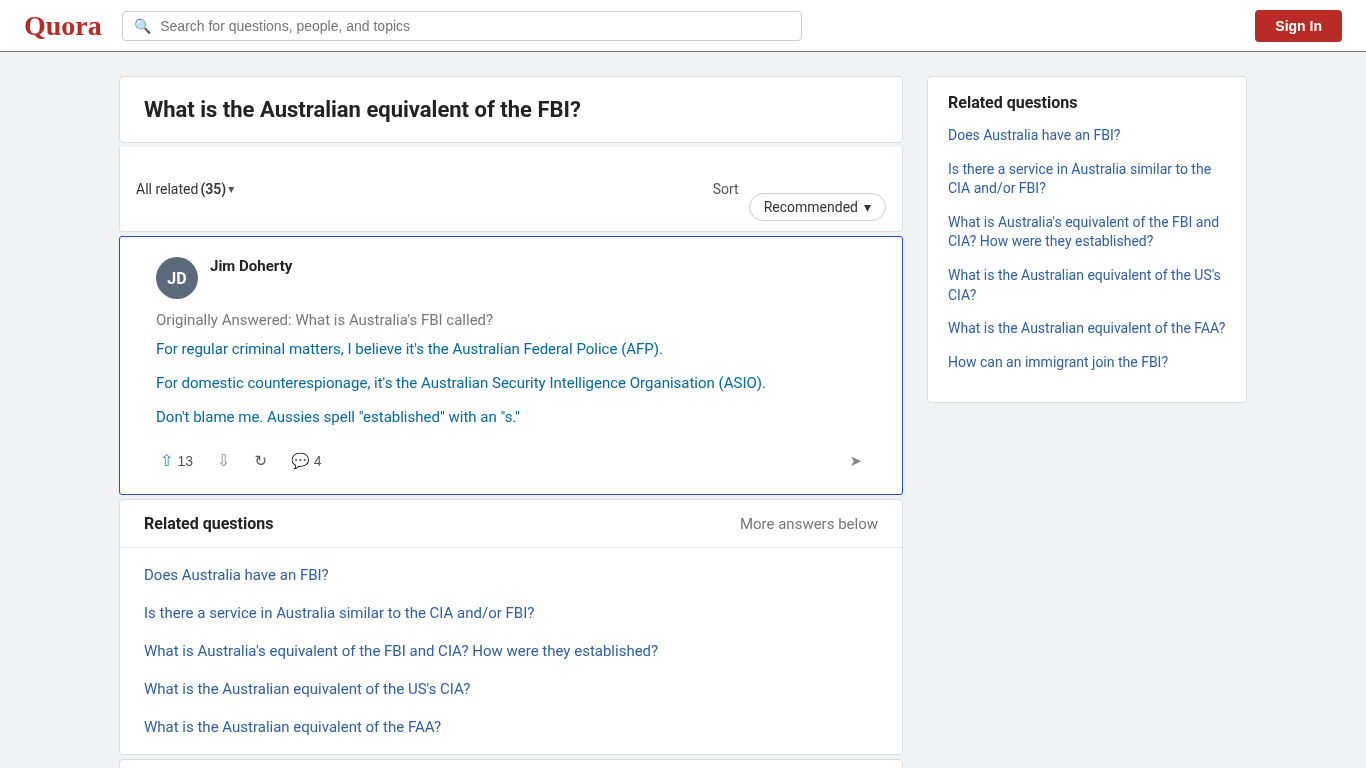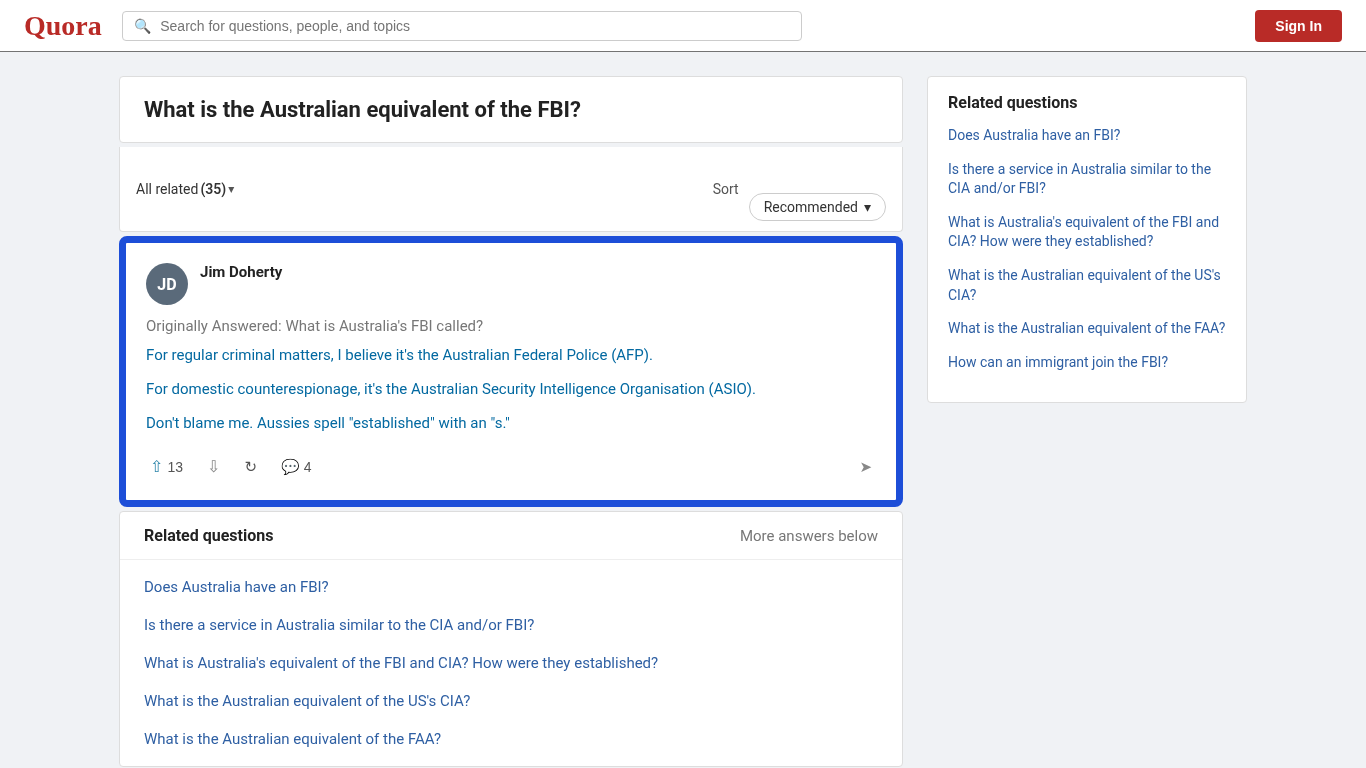--- a/index.html
+++ b/index.html
@@ -141,9 +141,9 @@
     
     .answer-card {
       background: #fff;
-      border: 7px solid #1d4ed8;
-      border-radius: 8px;
-      padding: 20px 20px;
+      border: 1px solid #1d4ed8;
+      border-radius: 3px;
+      padding: 20px 36px;
       margin-bottom: 4px;
     }
     .author-row {

